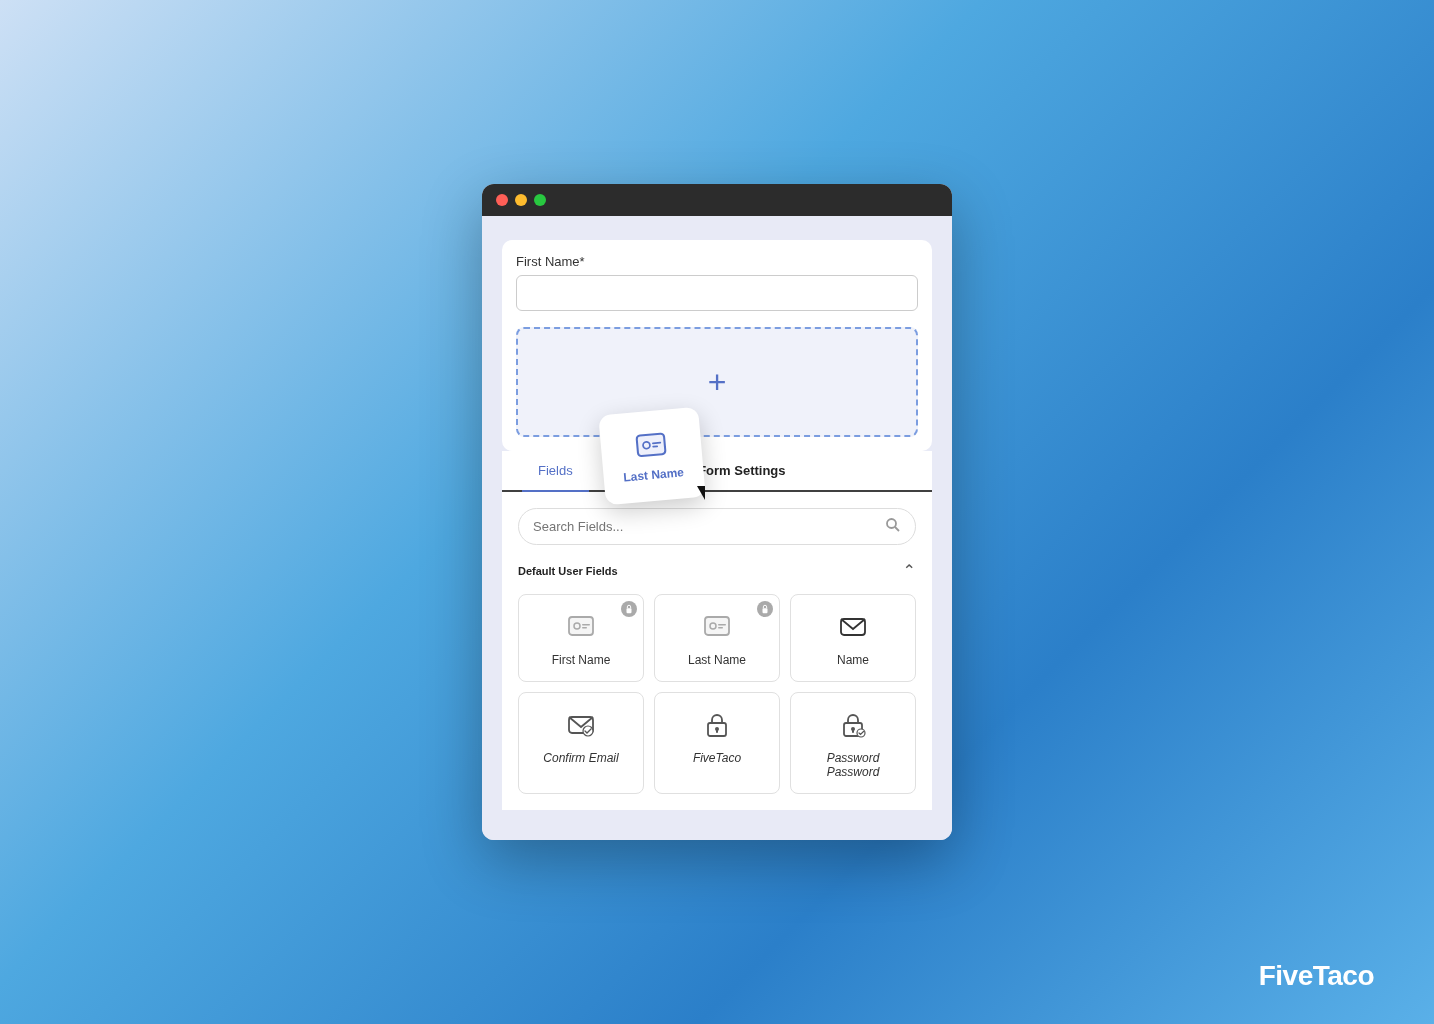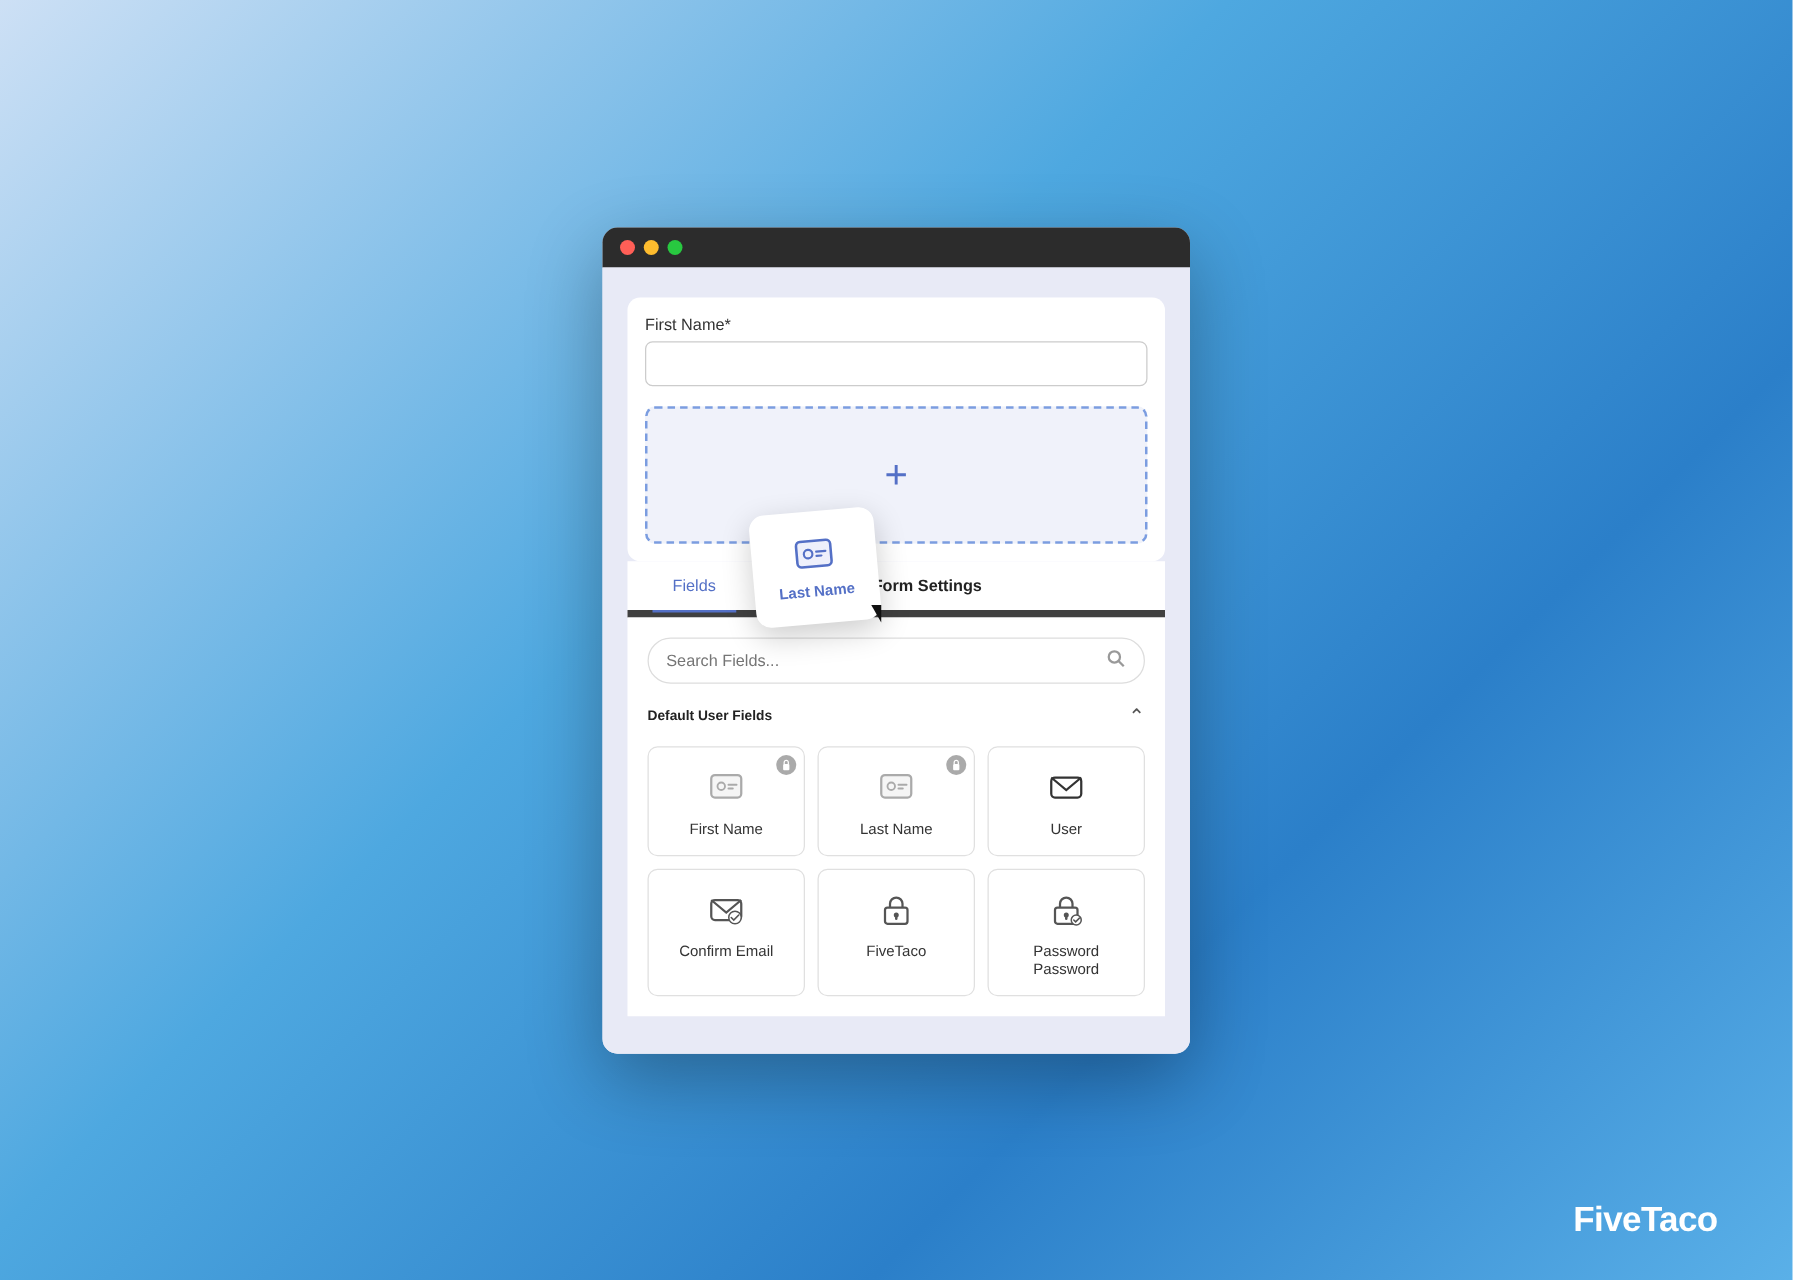--- a/index.html
+++ b/index.html
@@ -111,7 +111,7 @@
     
     .tabs-bar {
       background: white;
-      border-bottom: 6px solid #404040;
+      border-bottom: 2px solid #404040;
       display: flex;
       margin-top: 0;
       padding: 0 20px;

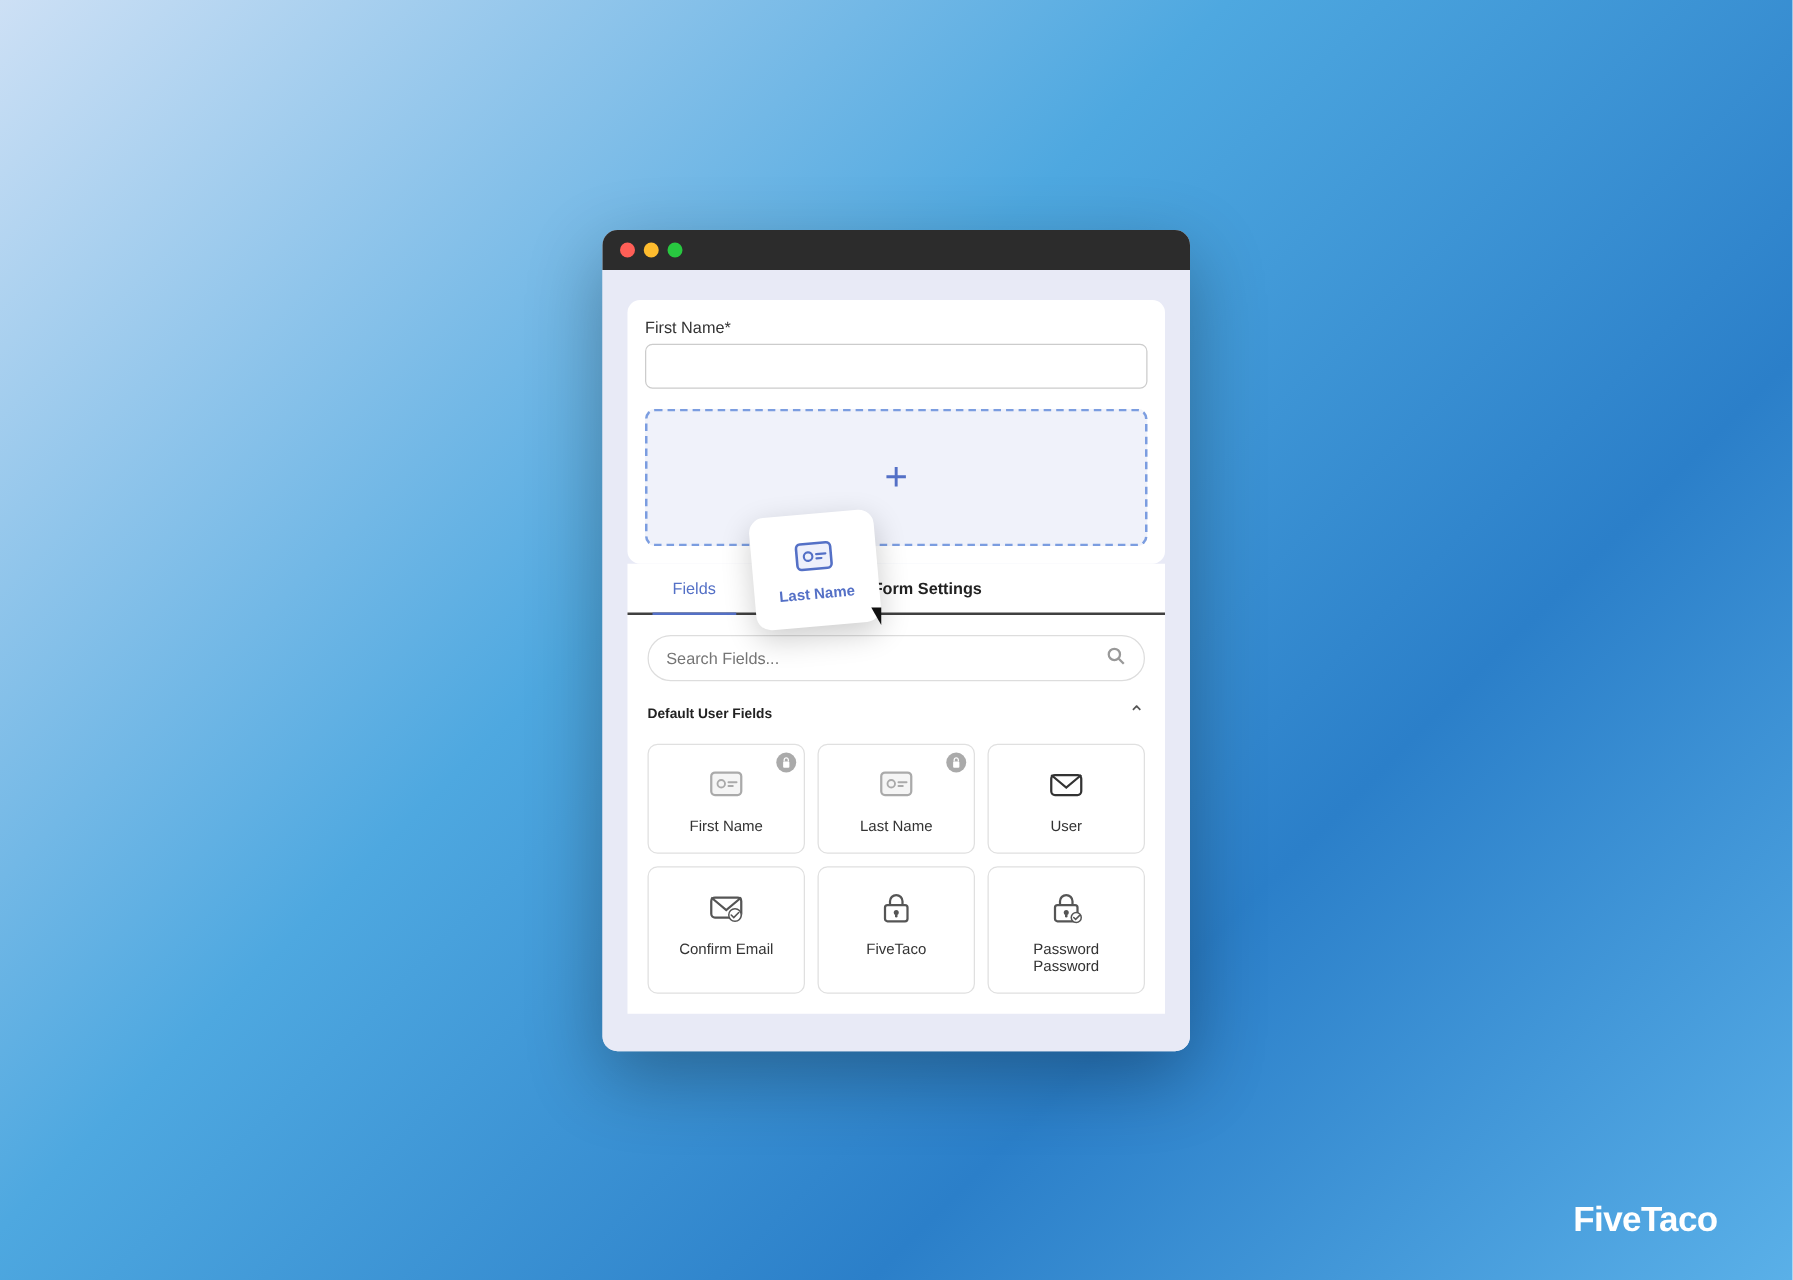--- a/index.html
+++ b/index.html
@@ -386,7 +386,7 @@
               <polyline points="2,6 14,16 26,6" stroke="#333" stroke-width="1.8" fill="none"></polyline>
             </svg>
           </div>
-          <span class="field-name">User</span>
+          <span class="field-name">Name</span>
         </div>
       </div>
 

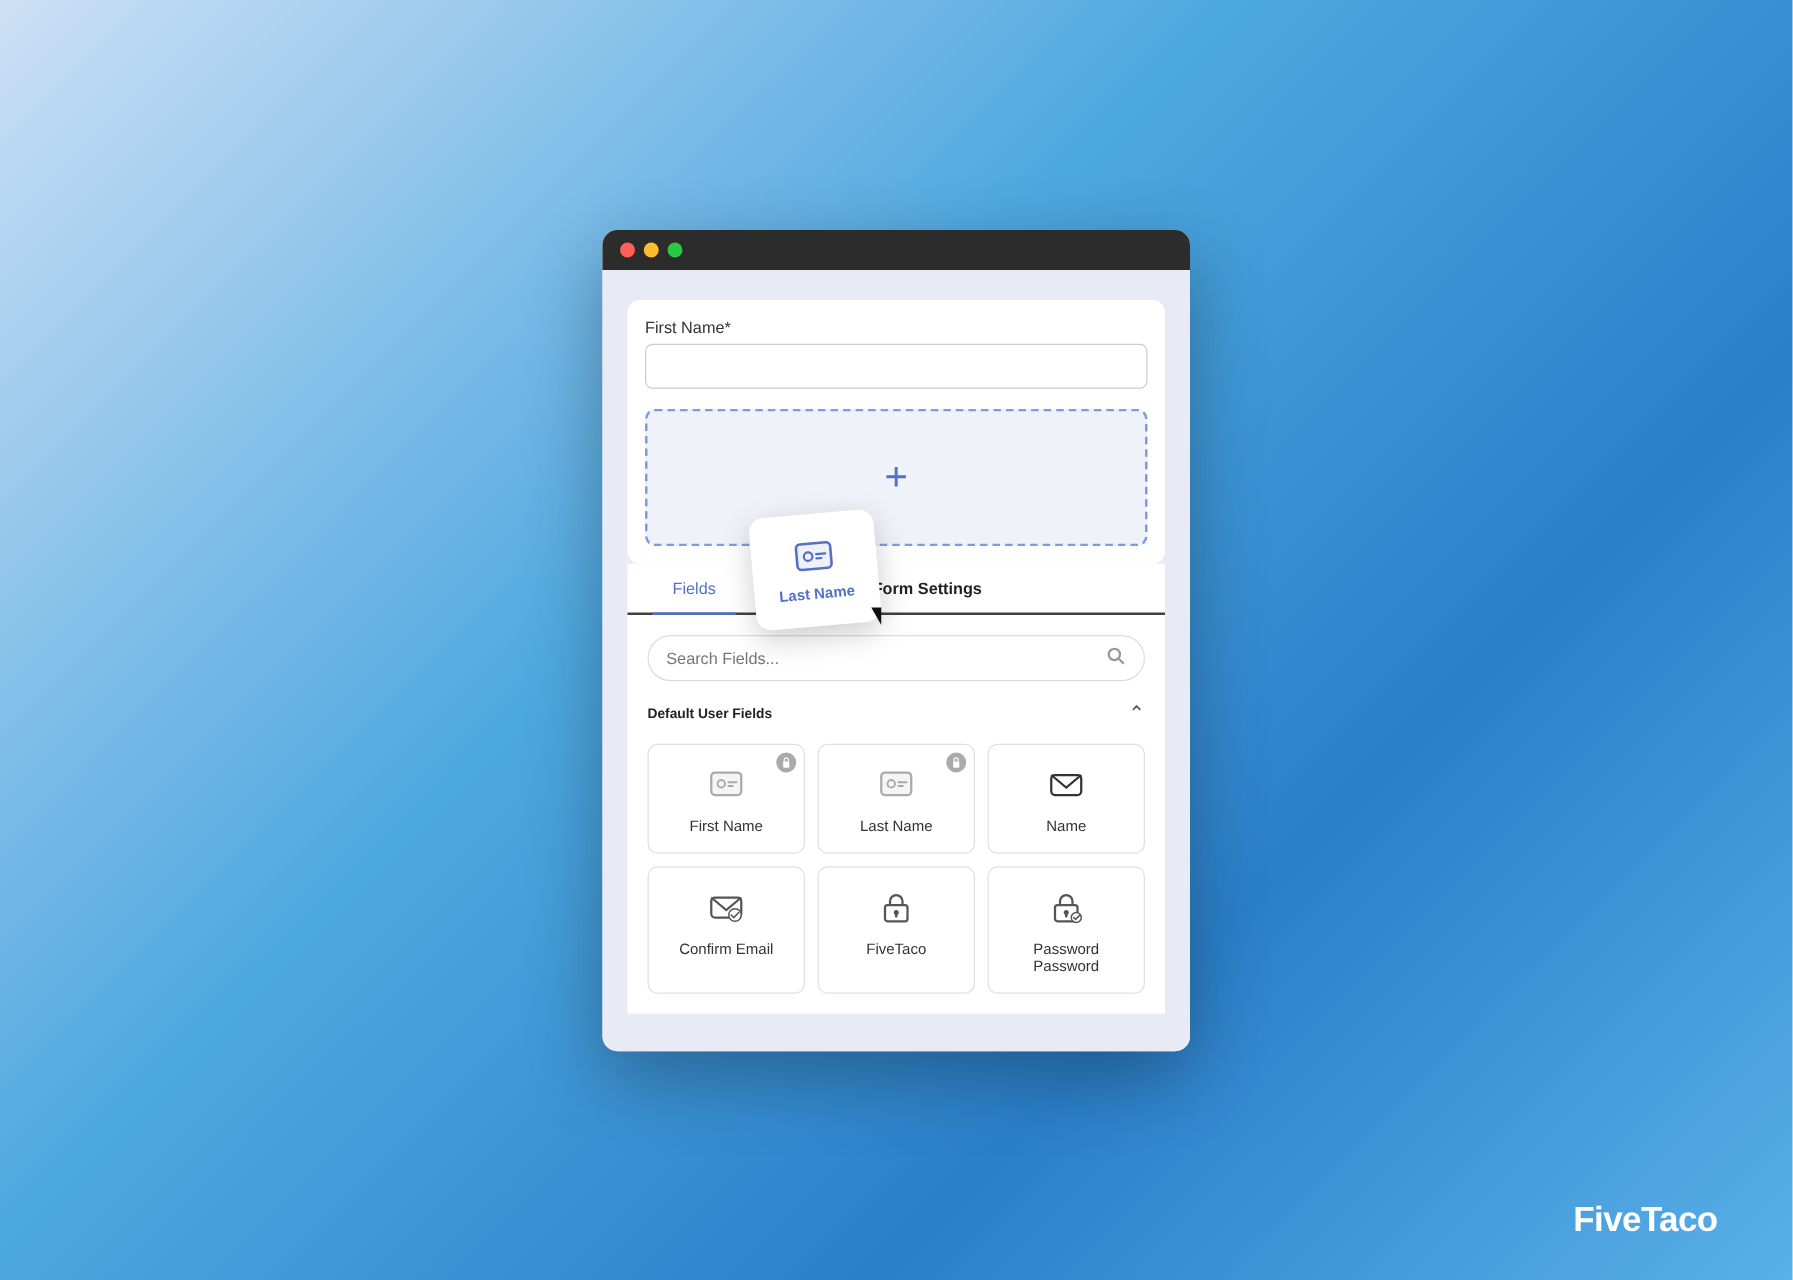--- a/index.html
+++ b/index.html
@@ -390,7 +390,7 @@
         </div>
       </div>
 
-      <div class="field-grid" style="margin-top:10px;">
+      <div class="field-grid" style="margin-top:10px;font-style:italic;">
 
         <div class="field-card">
           <div class="field-icon">

